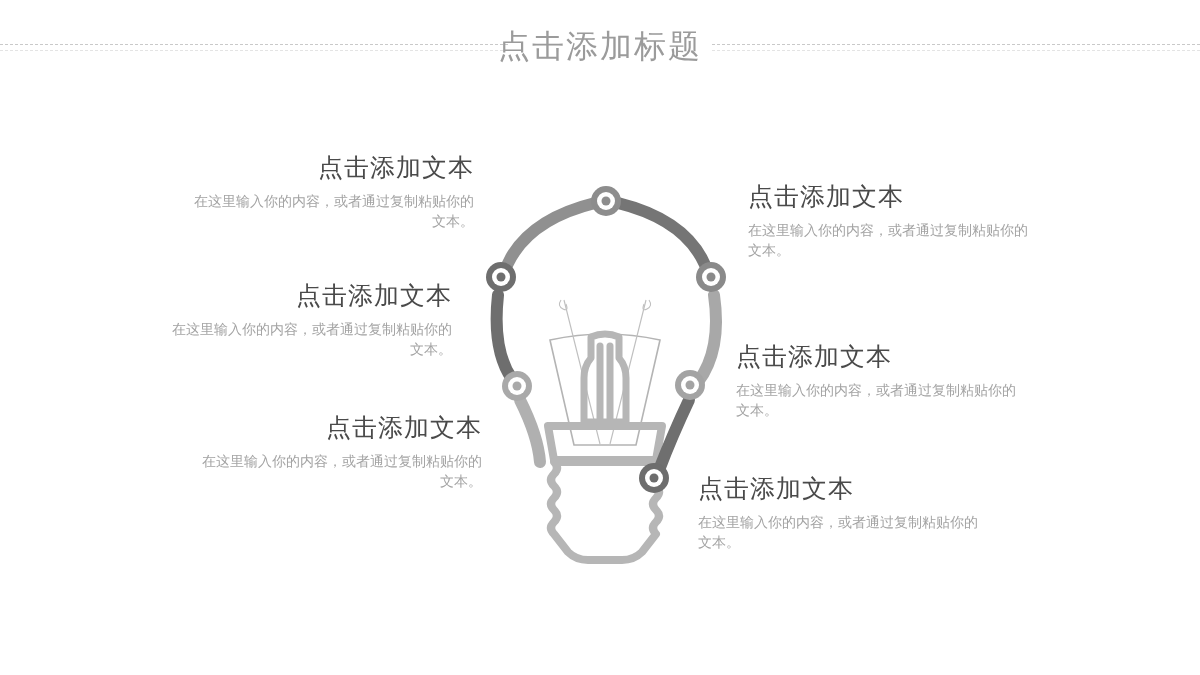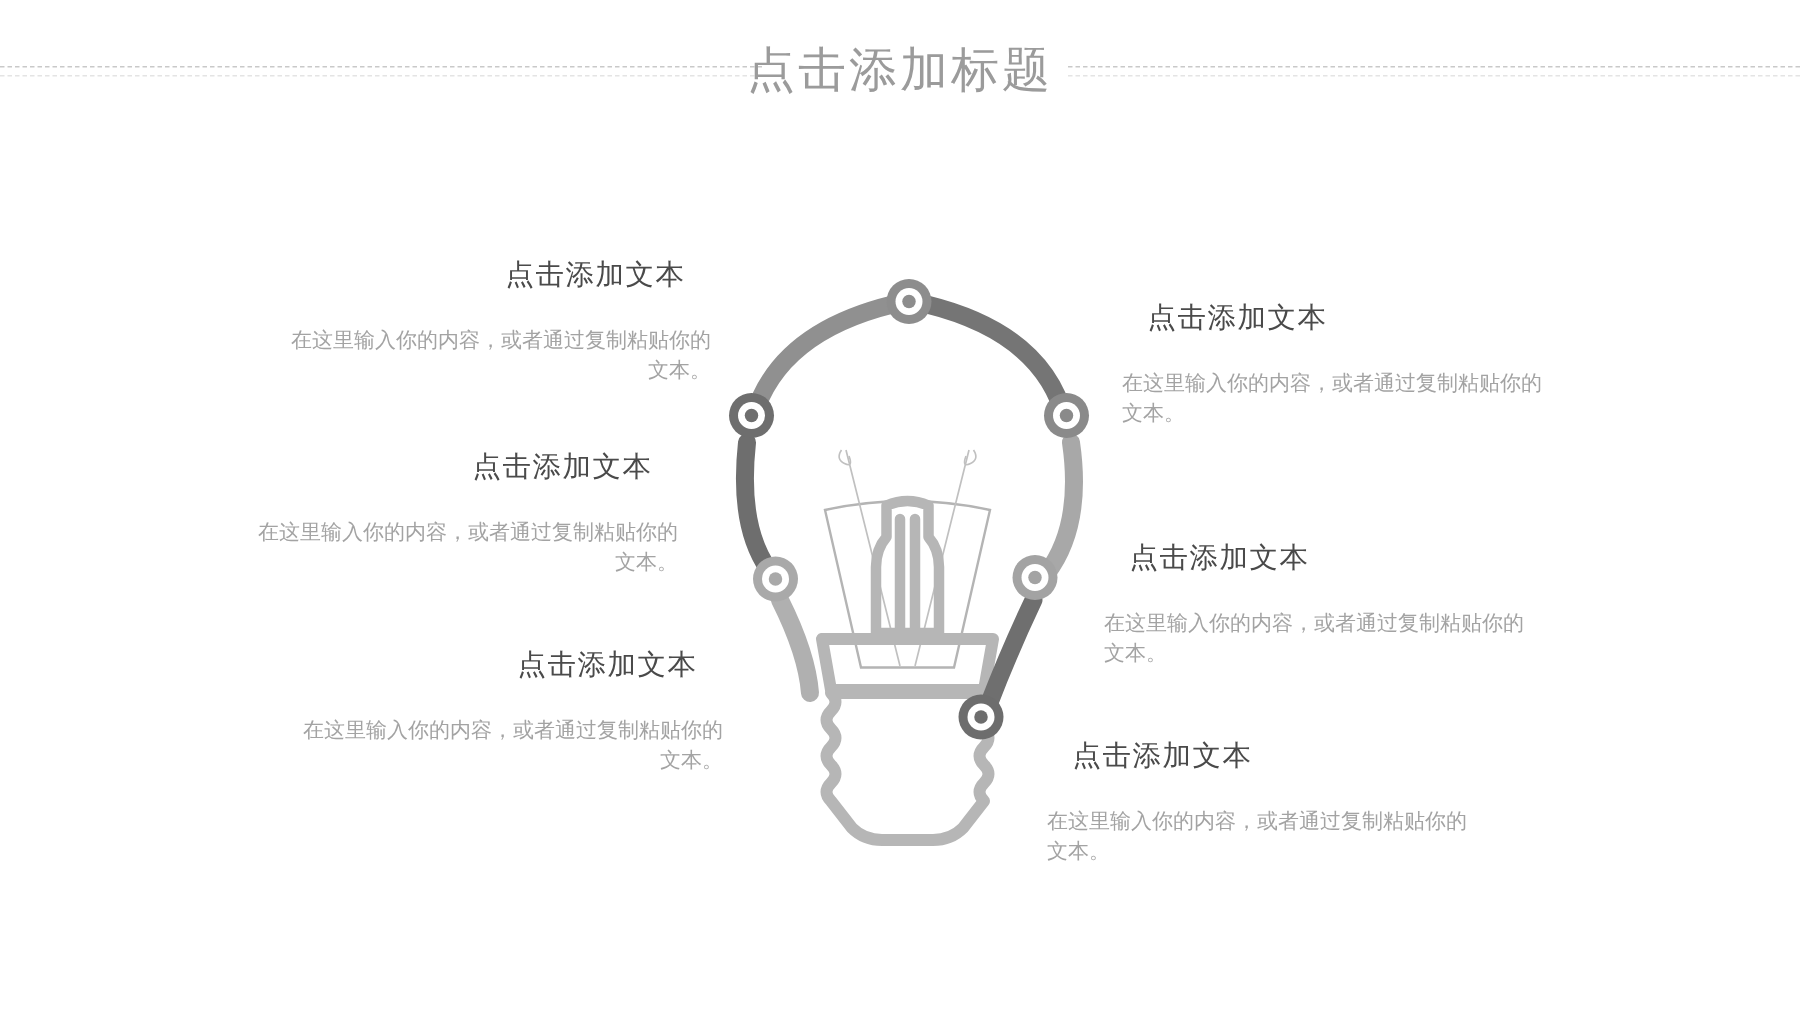--- a/index.html
+++ b/index.html
@@ -66,12 +66,12 @@
     position: absolute;
   }
   .block .heading {
-    font-size: 19px;
+    font-size: 25px;
     color: #4a4a4a;
     line-height: 30px;
     letter-spacing: 1px;
     white-space: nowrap;
-    margin: 17px;
+    margin: 0;
     font-weight: 400;
   }
   .block .body {

